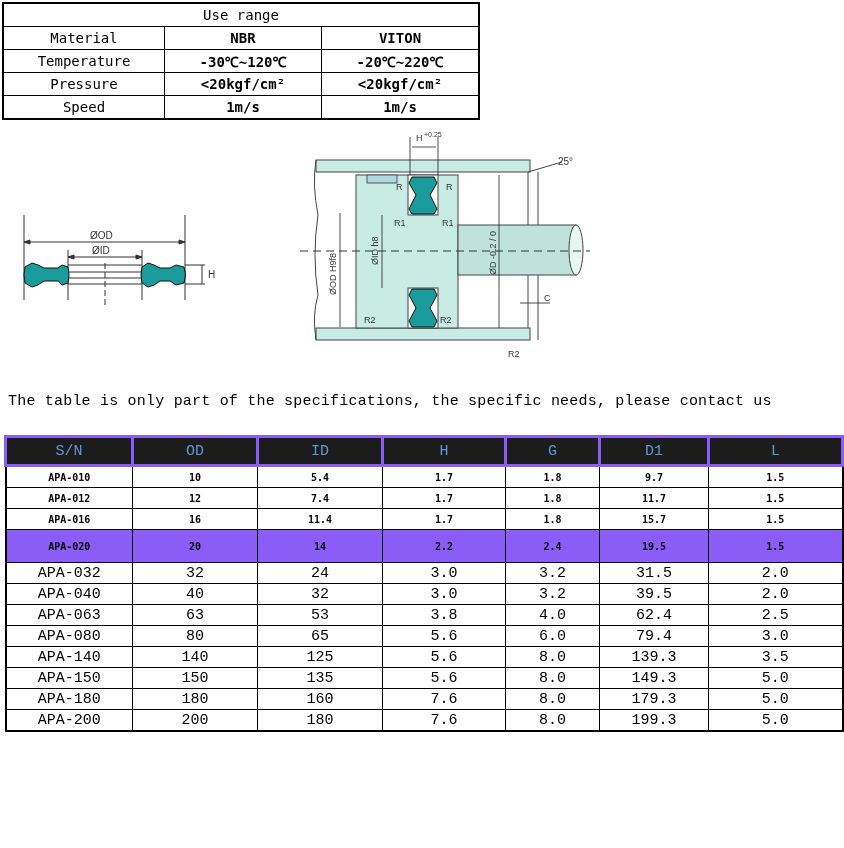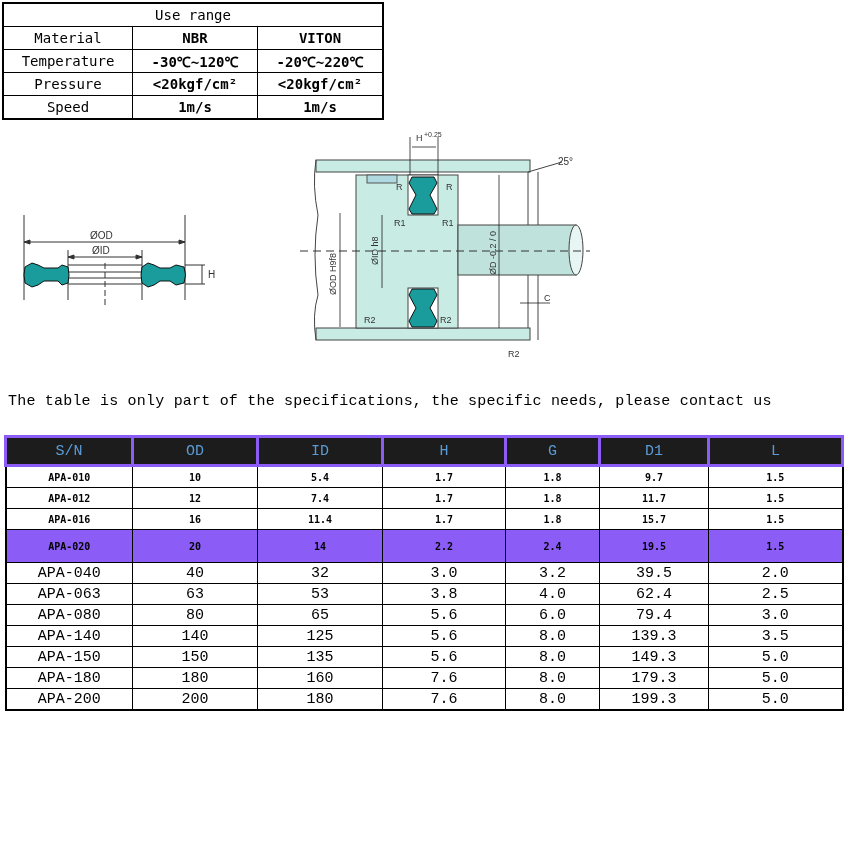--- a/index.html
+++ b/index.html
@@ -7,7 +7,7 @@
 
   
   .use-range { position:absolute; left:2px; top:2px; border-collapse:collapse; border:2px solid #000; font-family:"DejaVu Sans Mono","Liberation Mono",monospace; font-size:14px; }
-  .use-range td { border:1px solid #000; text-align:center; height:22px; padding:0 4px; white-space:nowrap; }
+  .use-range td { border:1px solid #000; text-align:center; height:22px; padding:0 20px; white-space:nowrap; }
   .use-range td.c0 { width:120px; }
   .use-range td.c1 { width:116px; }
   .use-range td.c2 { width:116px; }

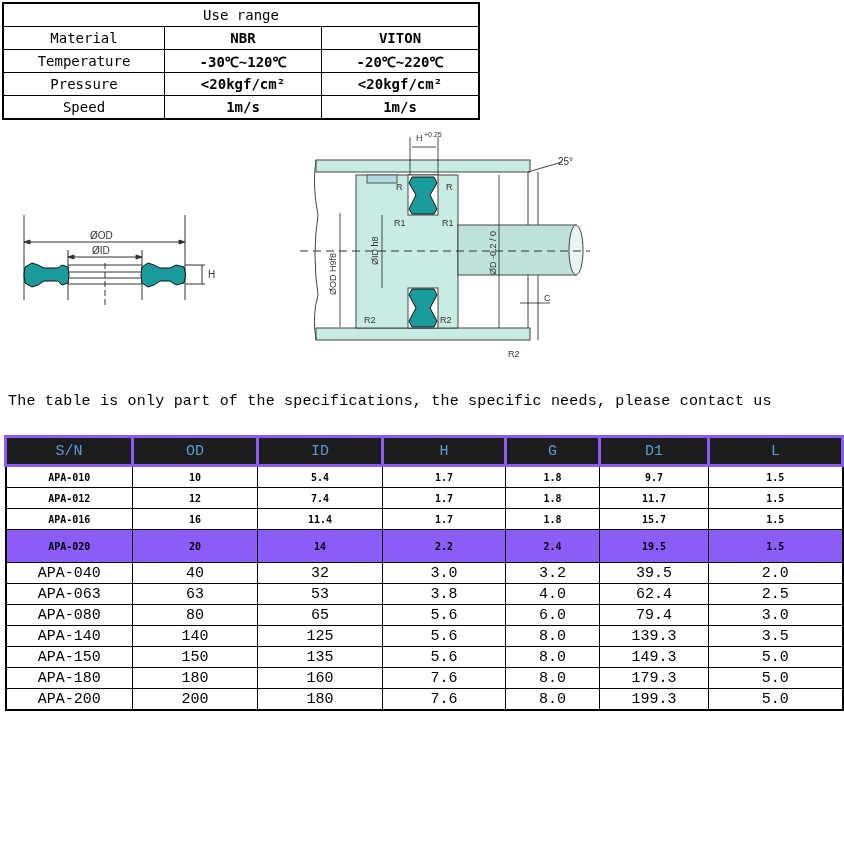--- a/index.html
+++ b/index.html
@@ -195,6 +195,15 @@
         <td>1.5</td>
       </tr>
       <tr class="">
+        <td>APA-032</td>
+        <td>32</td>
+        <td>24</td>
+        <td>3.0</td>
+        <td>3.2</td>
+        <td>31.5</td>
+        <td>2.0</td>
+      </tr>
+      <tr class="">
         <td>APA-040</td>
         <td>40</td>
         <td>32</td>

